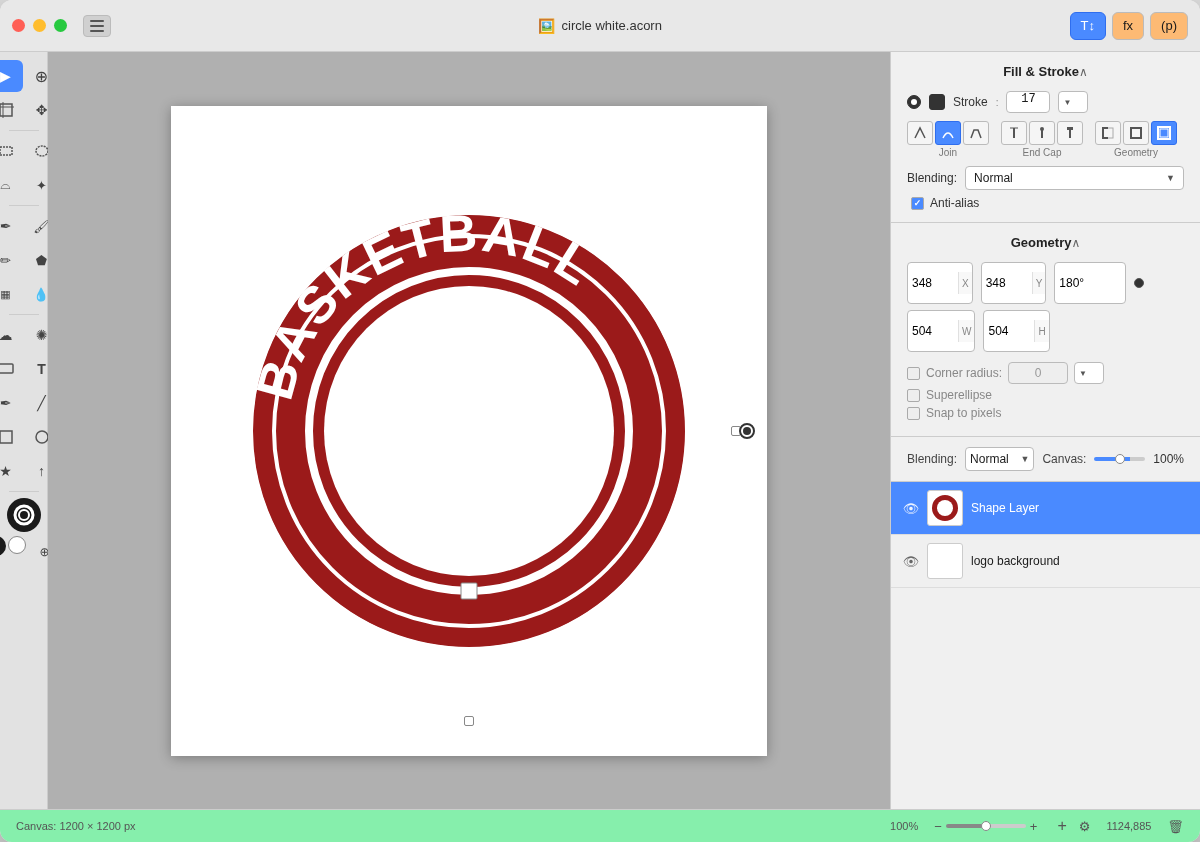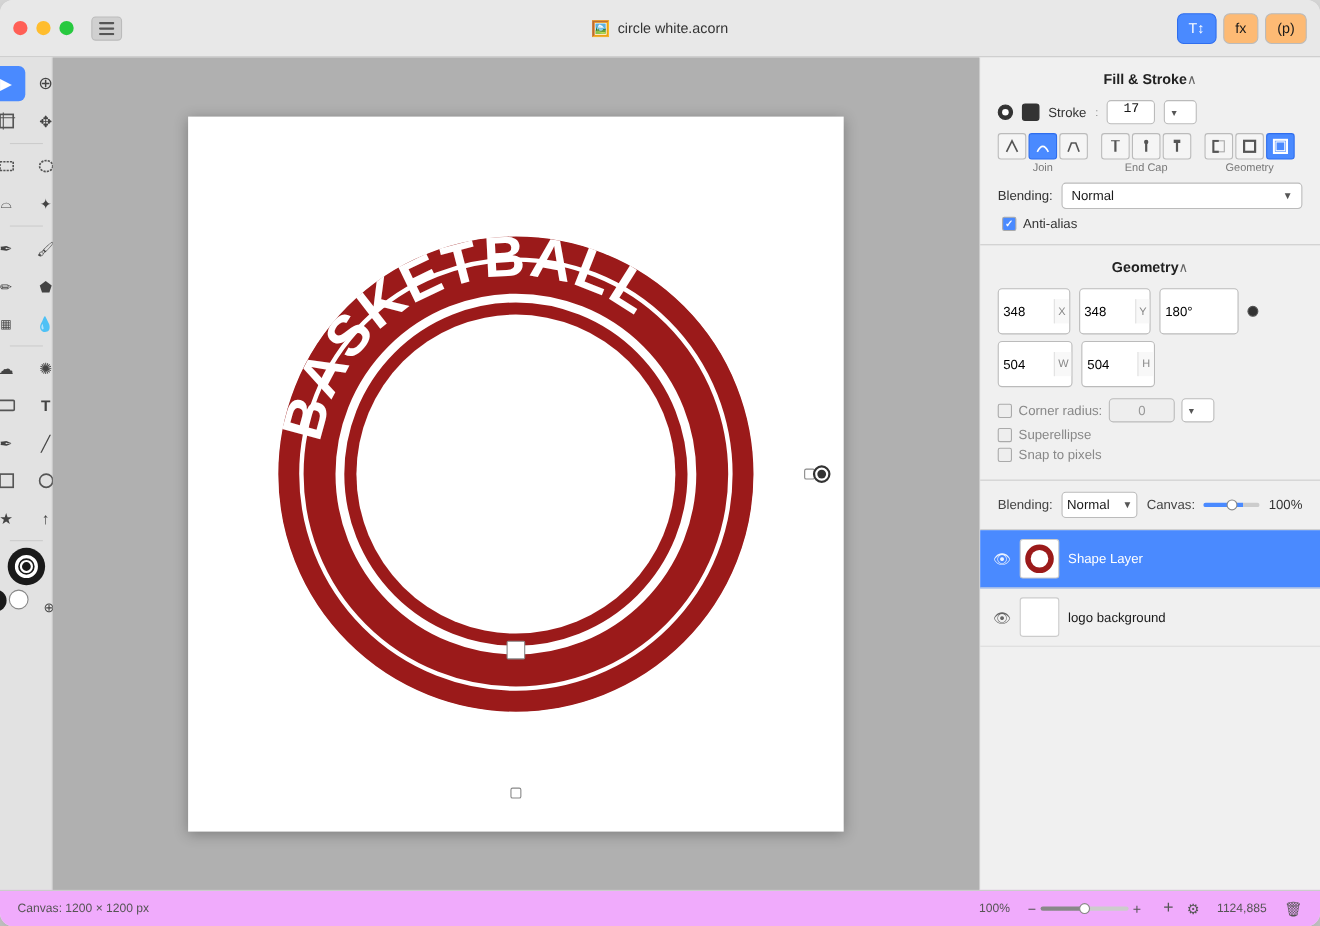--- a/index.html
+++ b/index.html
@@ -455,7 +455,7 @@
     
     .statusbar {
       height: 30px;
-      background: #f0abfc;
+      background: #86efac;
       border-top: 1px solid #ccc;
       display: flex;
       align-items: center;

